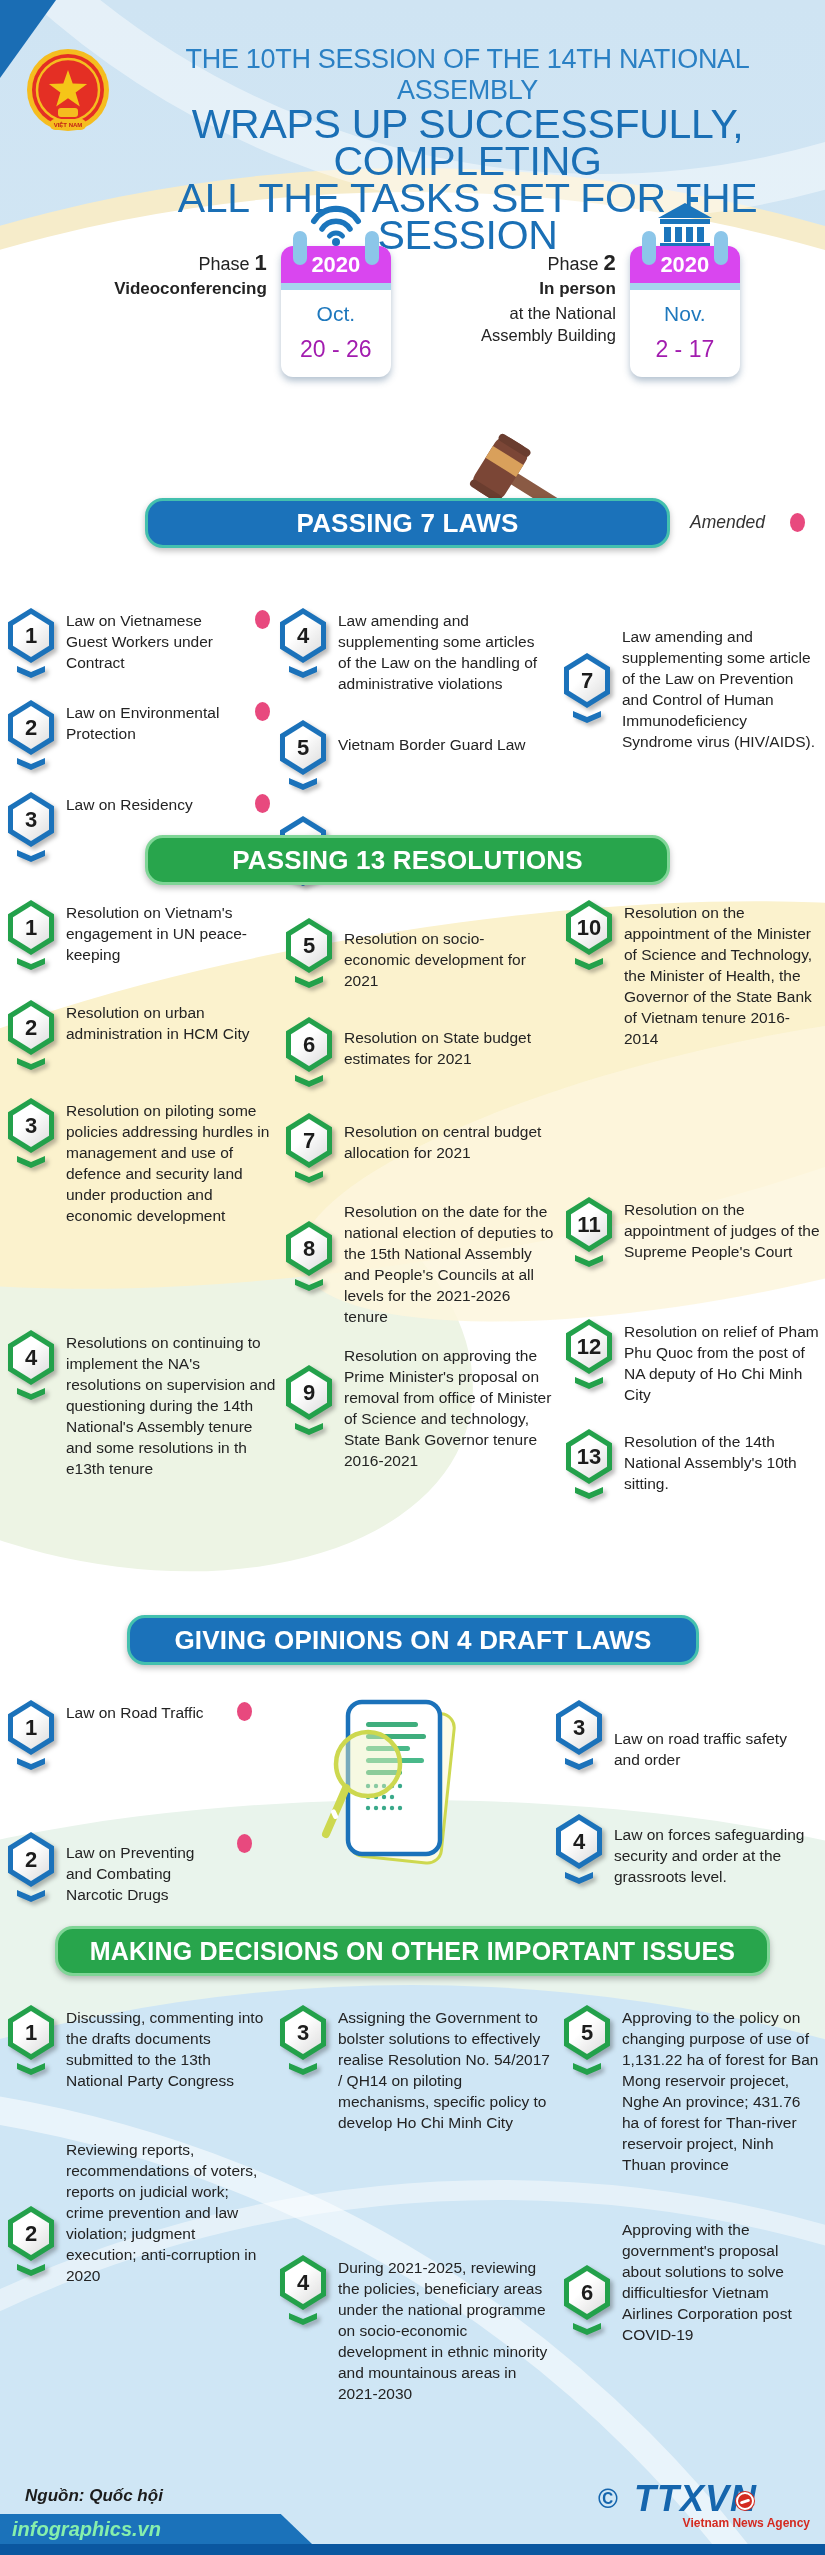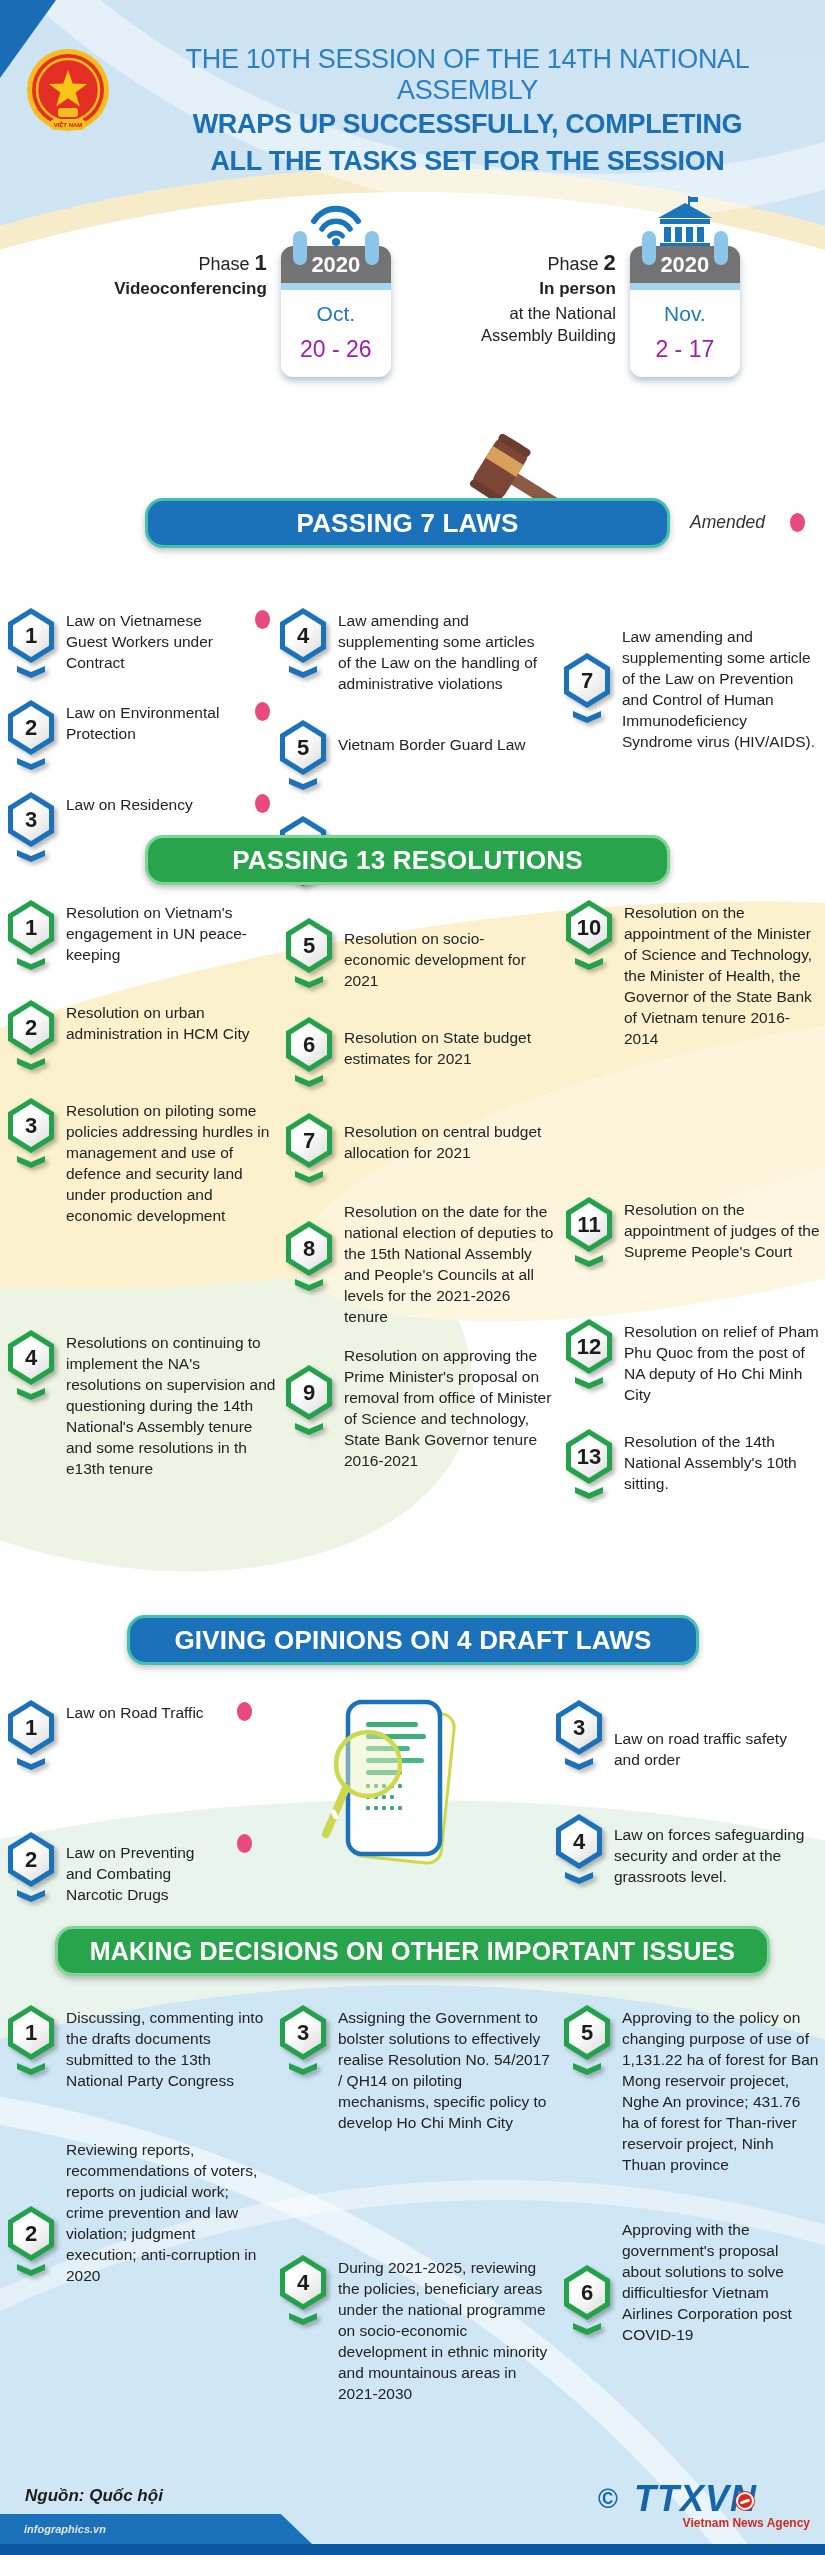--- a/index.html
+++ b/index.html
@@ -31,7 +31,7 @@
   .emblem { position:absolute; left:26px; top:46px; width:84px; height:96px; z-index:3; }
   .title { position:absolute; left:118px; right:8px; top:44px; text-align:center; z-index:3; }
   .title .l1 { color:#2a80c4; font-size:27px; font-weight:400; letter-spacing:-.3px; }
-  .title .l2, .title .l3 { color:#1a6fb5; font-size:27px; font-weight:bold; letter-spacing:-.3px; line-height:37px; }
+  .title .l2, .title .l3 { color:#1a6fb5; font-size:41px; font-weight:normal; letter-spacing:-.3px; line-height:37px; }
   
   .phases { position:absolute; left:0; right:0; top:198px; display:flex; justify-content:center; gap:58px; z-index:3; }
   .phase { display:flex; align-items:flex-start; gap:14px;margin-left:29px; }

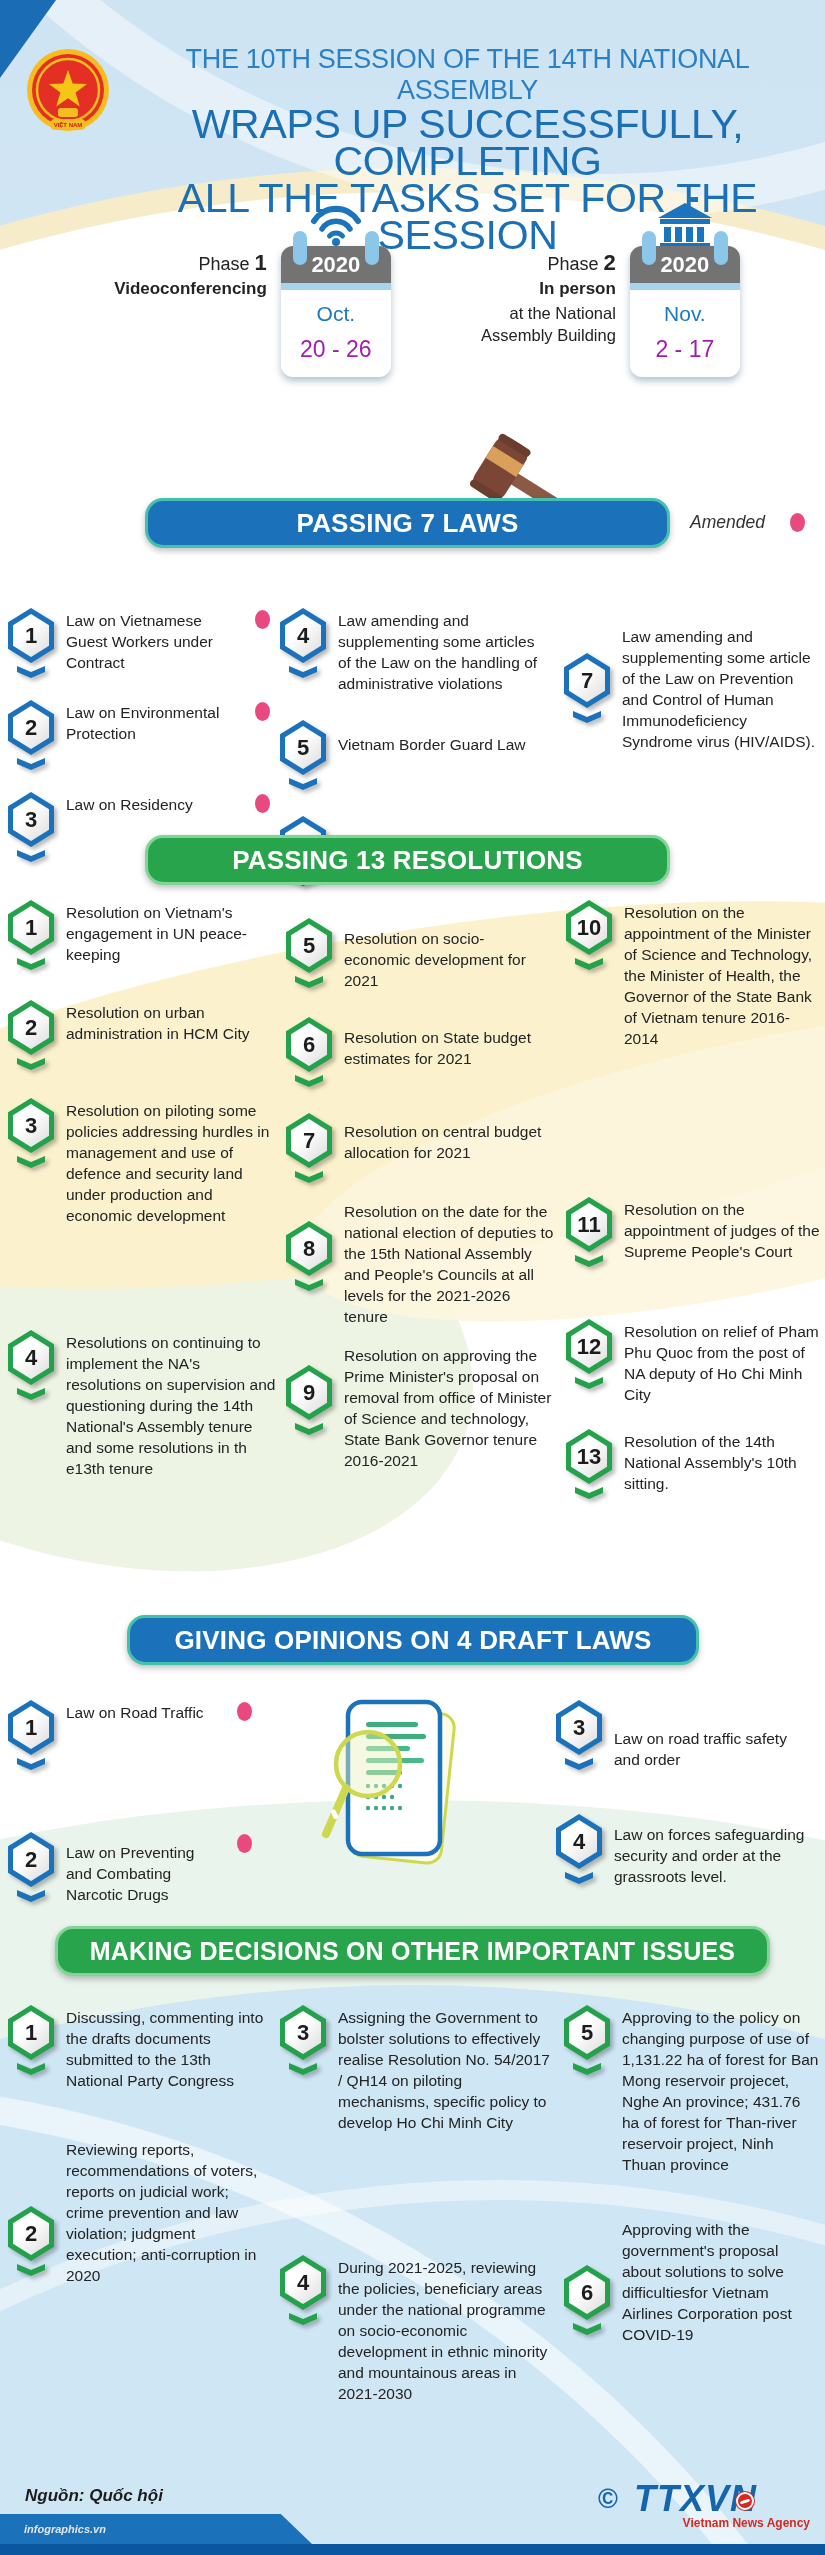--- a/index.html
+++ b/index.html
@@ -46,7 +46,7 @@
               box-shadow:0 4px 7px rgba(40,80,120,.35); padding-bottom:14px; }
   .ring { position:absolute; top:-15px; width:14px; height:34px; border-radius:7px; background:#8cc6e9; }
   .ring.l { left:12px; } .ring.r { right:12px; }
-  .cal-head { height:37px; border-radius:12px 12px 0 0; background:#737373; color:#fff;
+  .cal-head { height:37px; border-radius:12px 12px 0 0; background:#d946ef; color:#fff;
               font-size:22px; font-weight:bold; display:flex; align-items:center; justify-content:center; }
   .cal-band { height:7px; background:#a6d3ee; }
   .cal-month { text-align:center; color:#1e78bd; font-size:21px; margin-top:12px; }

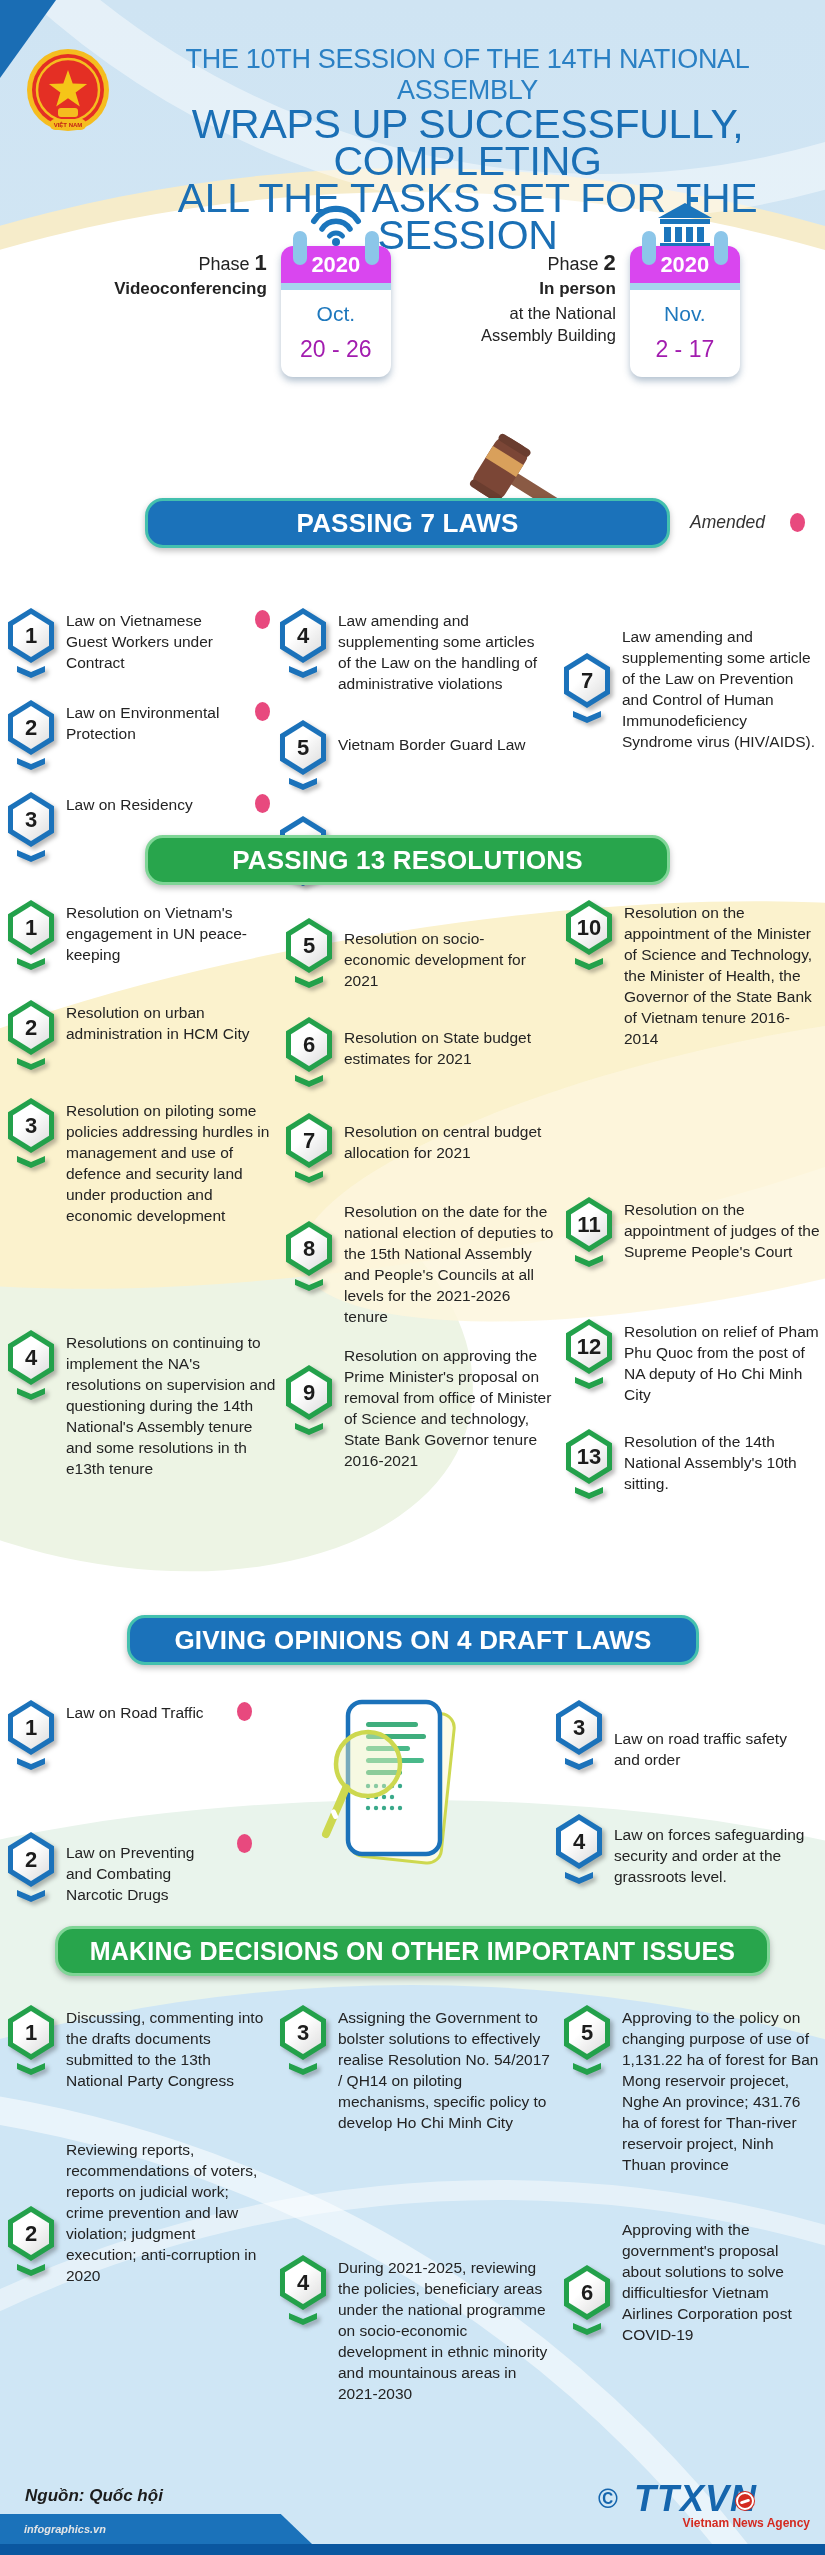--- a/index.html
+++ b/index.html
@@ -99,7 +99,7 @@
   .source { position:absolute; left:25px; top:2486px; font-size:17px; font-weight:bold; font-style:italic; color:#1c1c1c; z-index:4; }
   .siteband { position:absolute; left:0; top:2514px; width:312px; height:30px; background:#1b72ba; z-index:4;
               clip-path:polygon(0 0,90% 0,100% 100%,0 100%); display:flex; align-items:center; }
-  .siteband .txt { color:#e5e5e5; font-size:11px; font-weight:bold; font-style:italic; padding-left:24px; }
+  .siteband .txt { color:#86efac; font-size:20px; font-weight:bold; font-style:italic; padding-left:12px; }
   .bottombar { position:absolute; left:0; top:2544px; width:825px; height:11px; background:#0a57a0; z-index:4; }
   .agency { position:absolute; left:598px; top:2478px; width:212px; height:52px; z-index:4; }
   .agency .copy { position:absolute; left:0; top:6px; font-size:27px; color:#1565ad; font-weight:bold; }

